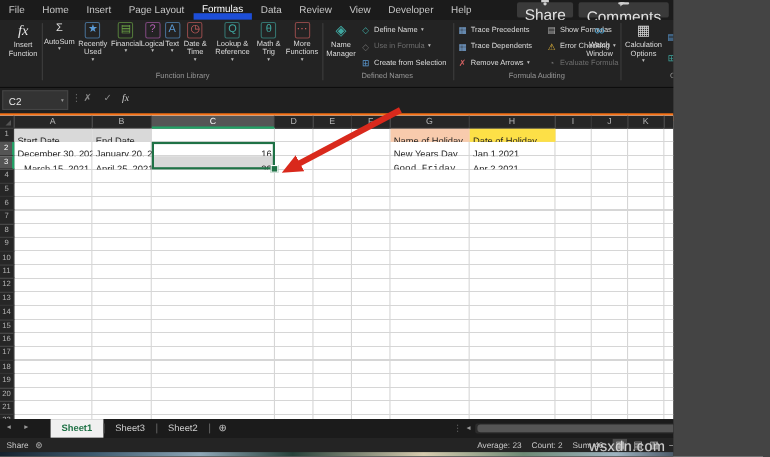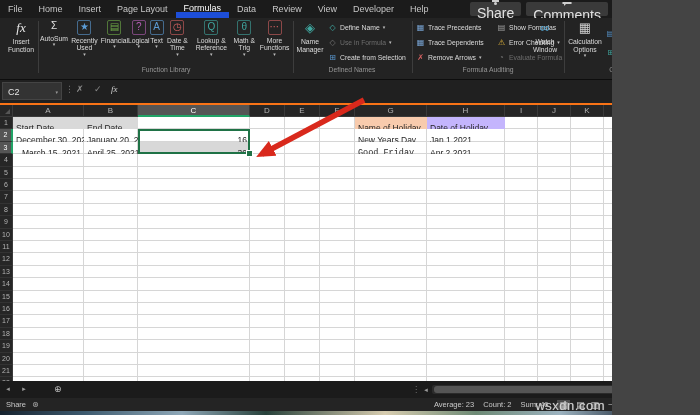--- a/index.html
+++ b/index.html
@@ -333,7 +333,7 @@
       <div class="cell" style="left: 84px; top: 36.8px; width: 54px; height: 12.4px; text-align: right;">April 25, 2021</div>
       <div class="cell" style="left: 138px; top: 36.8px; width: 112px; height: 12.4px; text-align: right; background: rgb(216, 216, 216);">30</div>
       <div class="cell" style="left: 355px; top: 12px; width: 72px; height: 12.4px; text-align: left; background: rgb(248, 203, 173);">Name of Holiday</div>
-      <div class="cell" style="left: 427px; top: 12px; width: 78px; height: 12.4px; text-align: left; background: #c4b5fd; text-decoration: underline;">Date of Holiday</div>
+      <div class="cell" style="left: 427px; top: 12px; width: 78px; height: 12.4px; text-align: left; background: #fde047; text-decoration: underline;">Date of Holiday</div>
       <div class="cell" style="left: 355px; top: 24.4px; width: 72px; height: 12.4px; text-align: left;">New Years Day</div>
       <div class="cell" style="left: 427px; top: 24.4px; width: 78px; height: 12.4px; text-align: left;">Jan 1,2021</div>
       <div class="cell" style="left: 355px; top: 36.8px; width: 72px; height: 12.4px; text-align: left; font-family: Liberation Mono, monospace;">Good Friday</div>

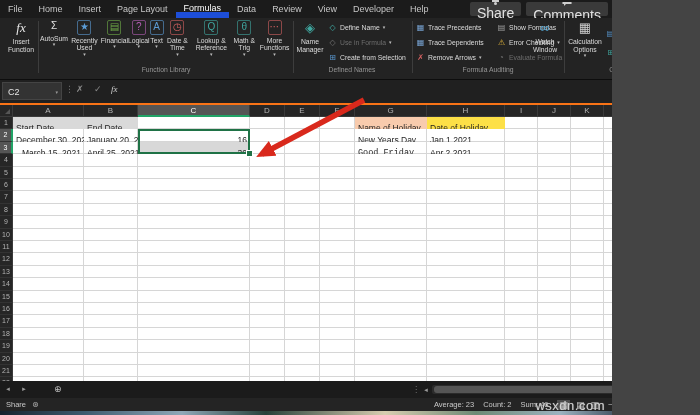--- a/index.html
+++ b/index.html
@@ -352,6 +352,14 @@
     <span class="navarr">◄</span>
     <span class="navarr">►</span>
     <span style="width:14px;"></span>
+    <span id="stabs" style="display:flex;align-items:stretch;">
+        <span class="stab active">Sheet1</span>
+        <span class="stabsep"></span>
+        <span class="stab">Sheet3</span>
+        <span class="stabsep"></span>
+        <span class="stab">Sheet2</span>
+        <span class="stabsep"></span>
+      </span>
     <span class="newsheet">⊕</span>
   </div>
   <div id="hsb">

